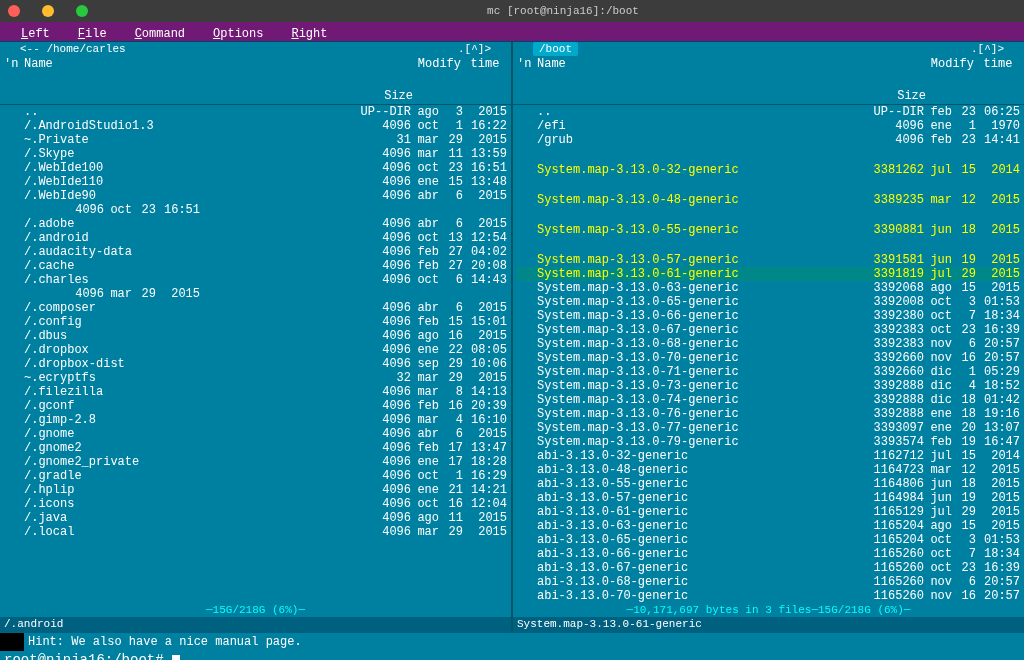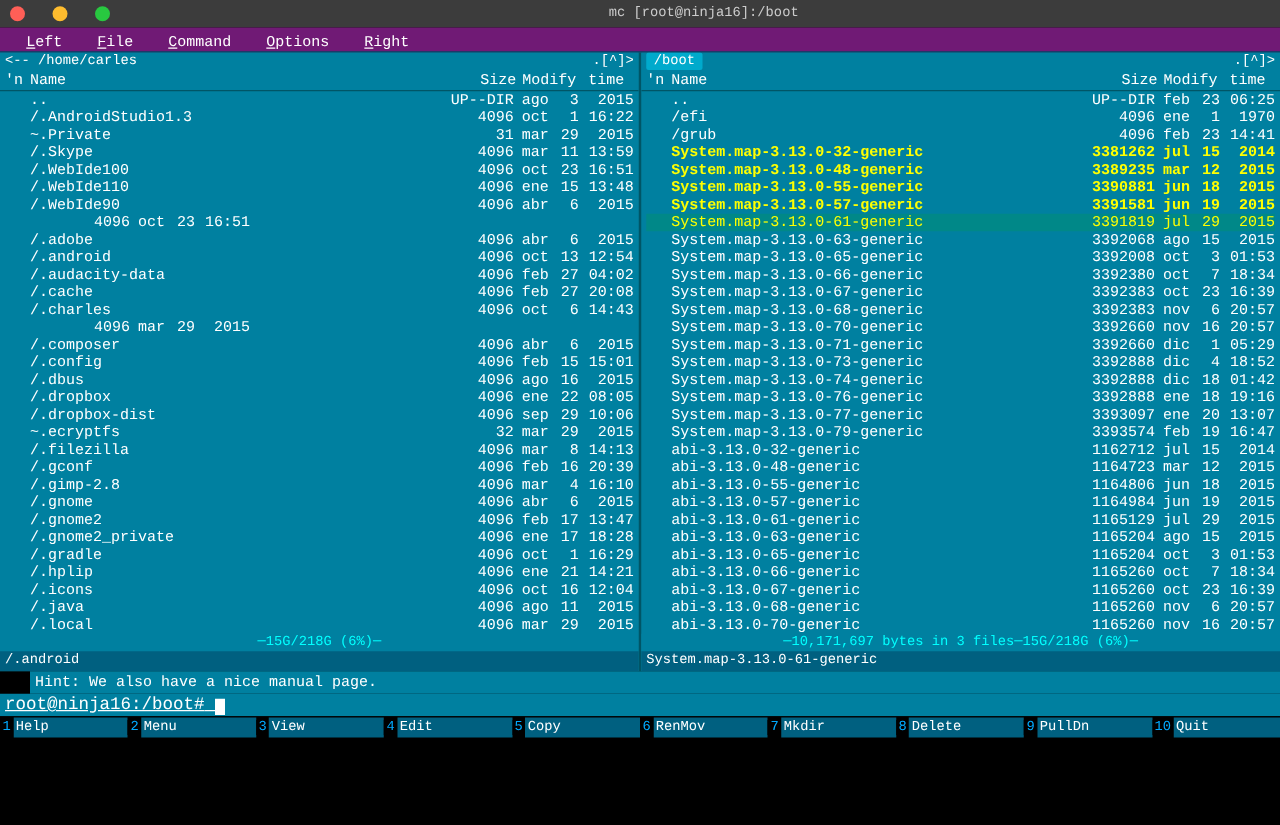--- a/index.html
+++ b/index.html
@@ -64,7 +64,7 @@
     .panel-header {
       display: flex;
       align-items: center;
-      padding: 1px 4px;
+      padding: 1px 20px;
       background: #0080a0;
       color: #fff;
       font-size: 12px;

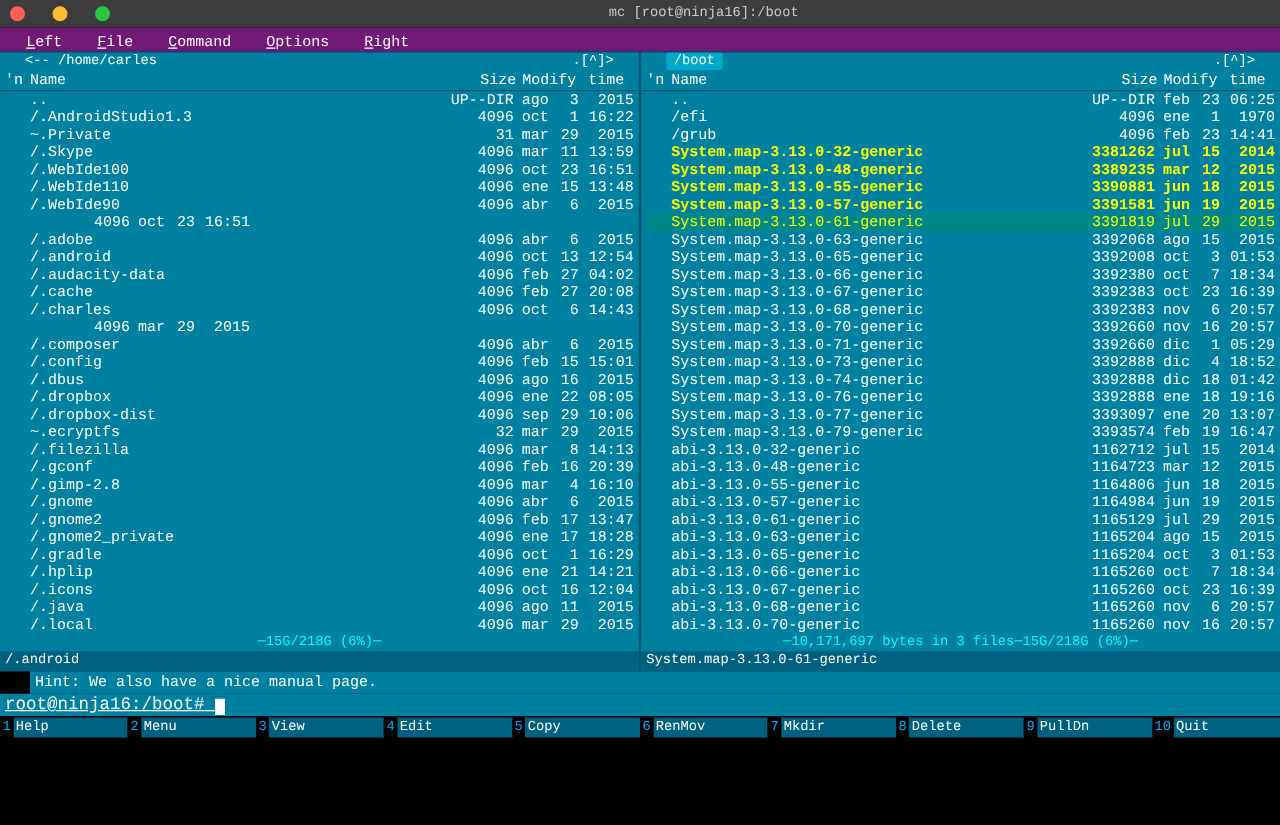--- a/index.html
+++ b/index.html
@@ -79,7 +79,7 @@
     }
     .col-n { width: 20px; }
     .col-name { flex: 1; }
-    .col-size { width: 80px; text-align: right; }
+    .col-size { width: 80px; text-align: right; margin-top: 32px; }
     .col-modify { width: 50px; text-align: right; padding-right: 2px; }
     .col-time { width: 44px; text-align: center; }
     .file-list {

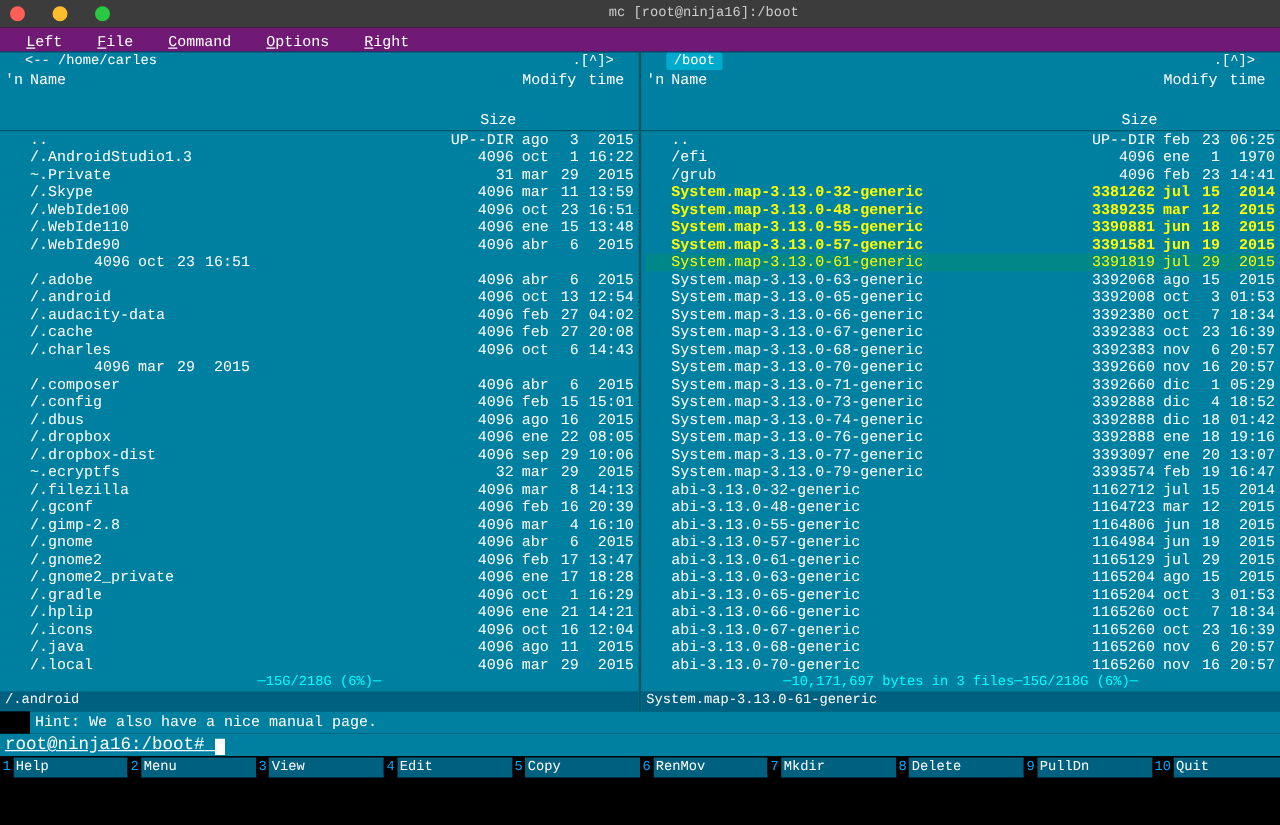--- a/index.html
+++ b/index.html
@@ -98,7 +98,7 @@
       background: #008888;
       color: #ffff00;
     }
-    .file-row.yellow { color: #ffff00; font-weight: bold; }
+    .file-row.yellow { color: #ffff00; font-weight: normal; margin-top: 16px; }
     .file-row .f-n { width: 20px; }
     .file-row .f-name { flex: 1; overflow: hidden; }
     .file-row .f-size { width: 80px; text-align: right; }

